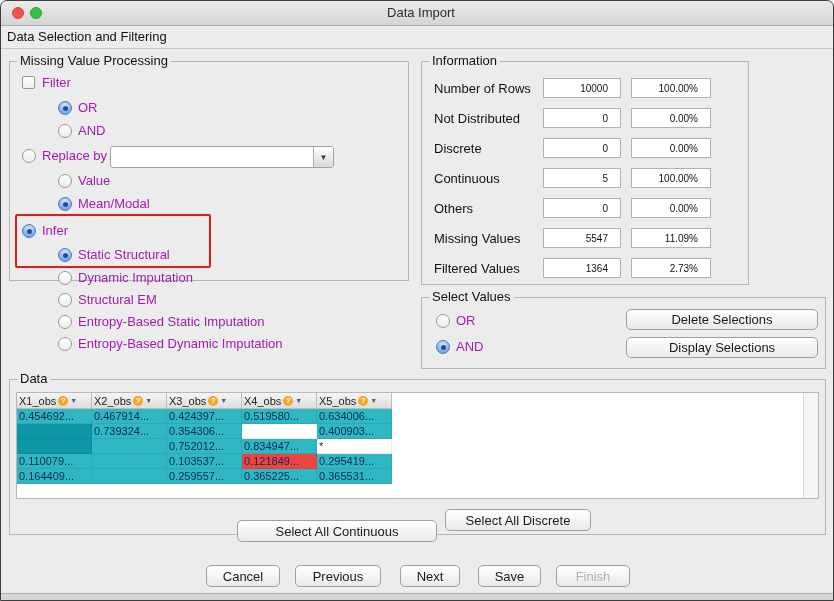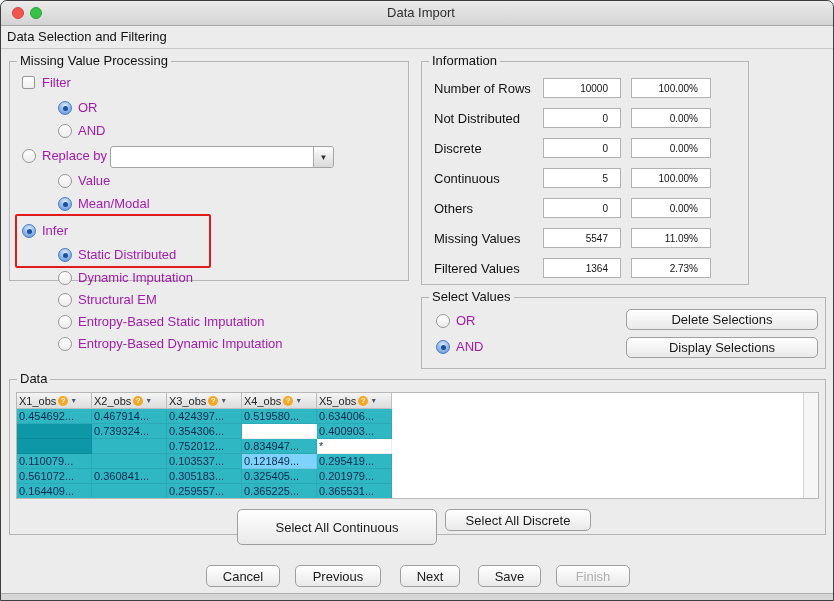--- a/index.html
+++ b/index.html
@@ -141,7 +141,7 @@
     <span class="lbl" style="left:32px;top:161px">Infer</span>
 
     <span class="radio checked" style="left:48px;top:186px"></span>
-    <span class="lbl" style="left:68px;top:185px">Static Distributed</span>
+    <span class="lbl" style="left:68px;top:185px">Static Structural</span>
 
     <span class="radio" style="left:48px;top:209px"></span>
     <span class="lbl" style="left:68px;top:208px">Dynamic Imputation</span>

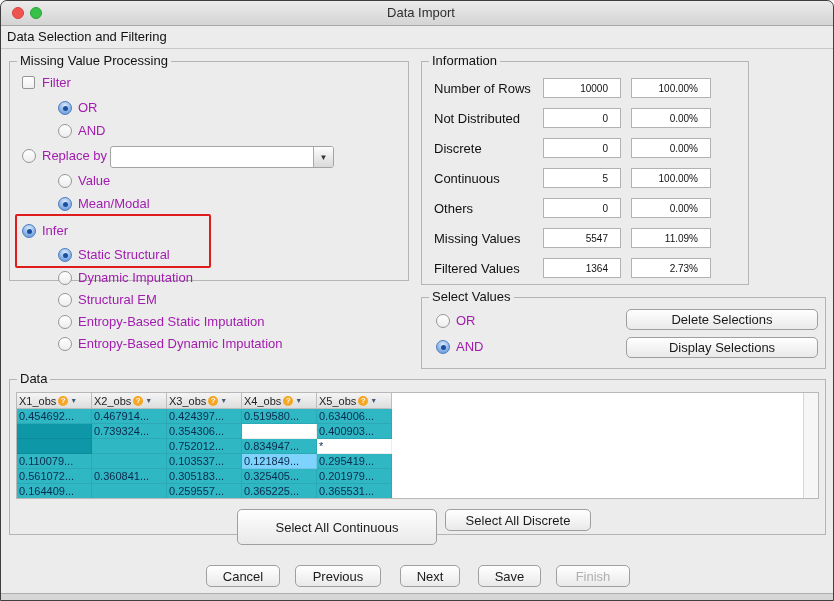--- a/index.html
+++ b/index.html
@@ -269,7 +269,7 @@
             <div class="tcell" style="background: rgb(47, 183, 195);">0.110079...</div>
             <div class="tcell" style="background: rgb(47, 183, 195);"></div>
             <div class="tcell" style="background: rgb(47, 183, 195);">0.103537...</div>
-            <div class="tcell" style="background: #7dd3fc;">0.121849...</div>
+            <div class="tcell" style="background: #ef4444;">0.121849...</div>
             <div class="tcell" style="background: rgb(47, 183, 195);">0.295419...</div>
           </div>
           <div class="trow">

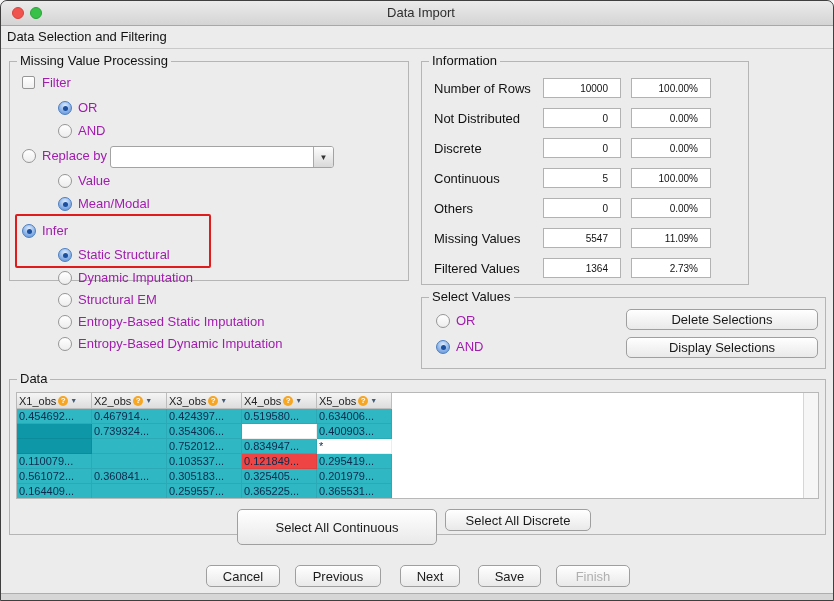--- a/index.html
+++ b/index.html
@@ -273,13 +273,6 @@
             <div class="tcell" style="background: rgb(47, 183, 195);">0.295419...</div>
           </div>
           <div class="trow">
-            <div class="tcell" style="background: rgb(47, 183, 195);">0.561072...</div>
-            <div class="tcell" style="background: rgb(47, 183, 195);">0.360841...</div>
-            <div class="tcell" style="background: rgb(47, 183, 195);">0.305183...</div>
-            <div class="tcell" style="background: rgb(47, 183, 195);">0.325405...</div>
-            <div class="tcell" style="background: rgb(47, 183, 195);">0.201979...</div>
-          </div>
-          <div class="trow">
             <div class="tcell" style="background: rgb(47, 183, 195);">0.164409...</div>
             <div class="tcell" style="background: rgb(47, 183, 195);"></div>
             <div class="tcell" style="background: rgb(47, 183, 195);">0.259557...</div>

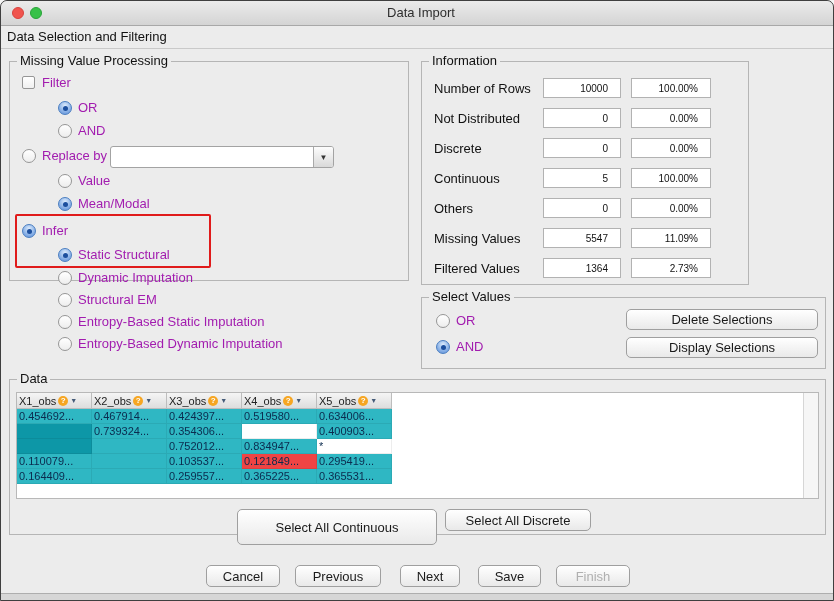--- a/index.html
+++ b/index.html
@@ -283,7 +283,7 @@
       <div class="vscroll"></div>
     </div>
 
-    <div class="btn" style="left:227px;top:129px;width:200px;height:36px">Select All Continuous</div>
+    <div class="btn" style="left:227px;top:140px;width:200px;height:22px">Select All Continuous</div>
     <div class="btn" style="left:435px;top:129px;width:146px;height:22px">Select All Discrete</div>
   </div>
 

